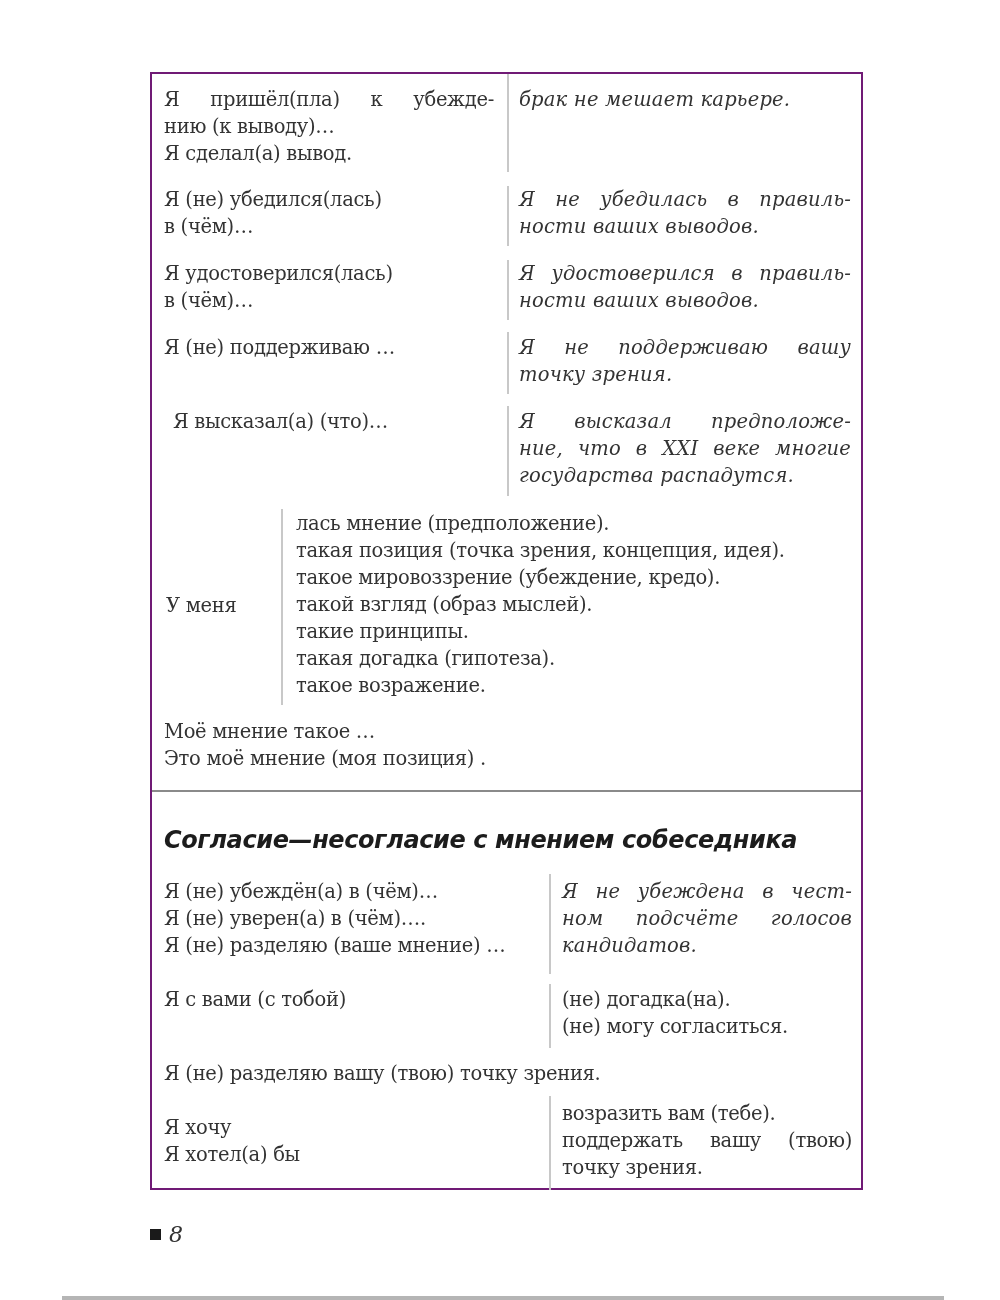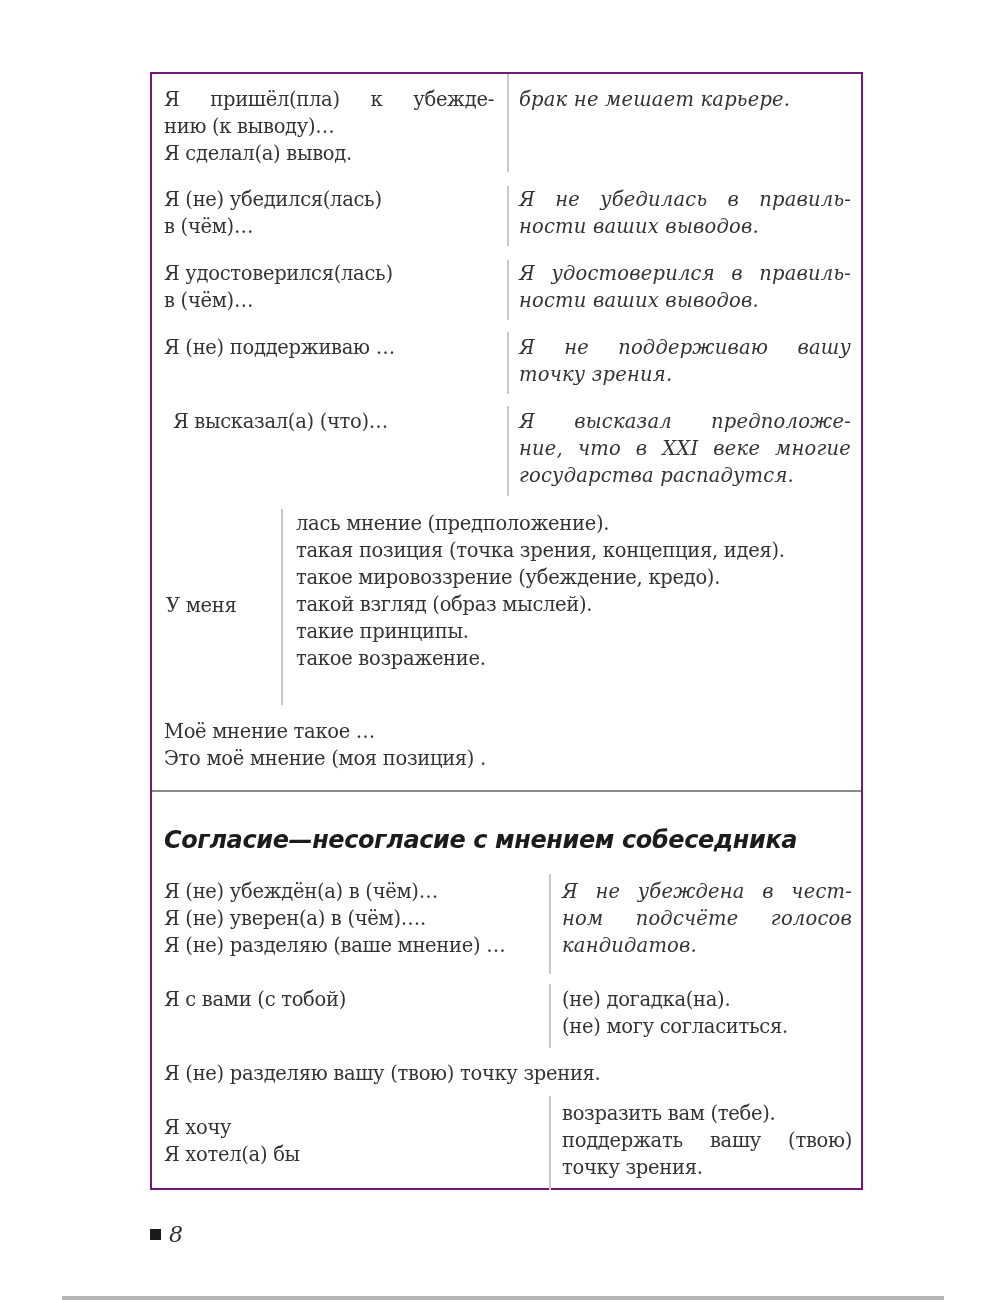--- a/index.html
+++ b/index.html
@@ -158,6 +158,7 @@
     <span class="line">такое мировоззрение (убеждение, кредо).</span>
     <span class="line">такой взгляд (образ мыслей).</span>
     <span class="line">такие принципы.</span>
+    <span class="line">такая догадка (гипотеза).</span>
     <span class="line">такое возражение.</span>
   </div>
 

